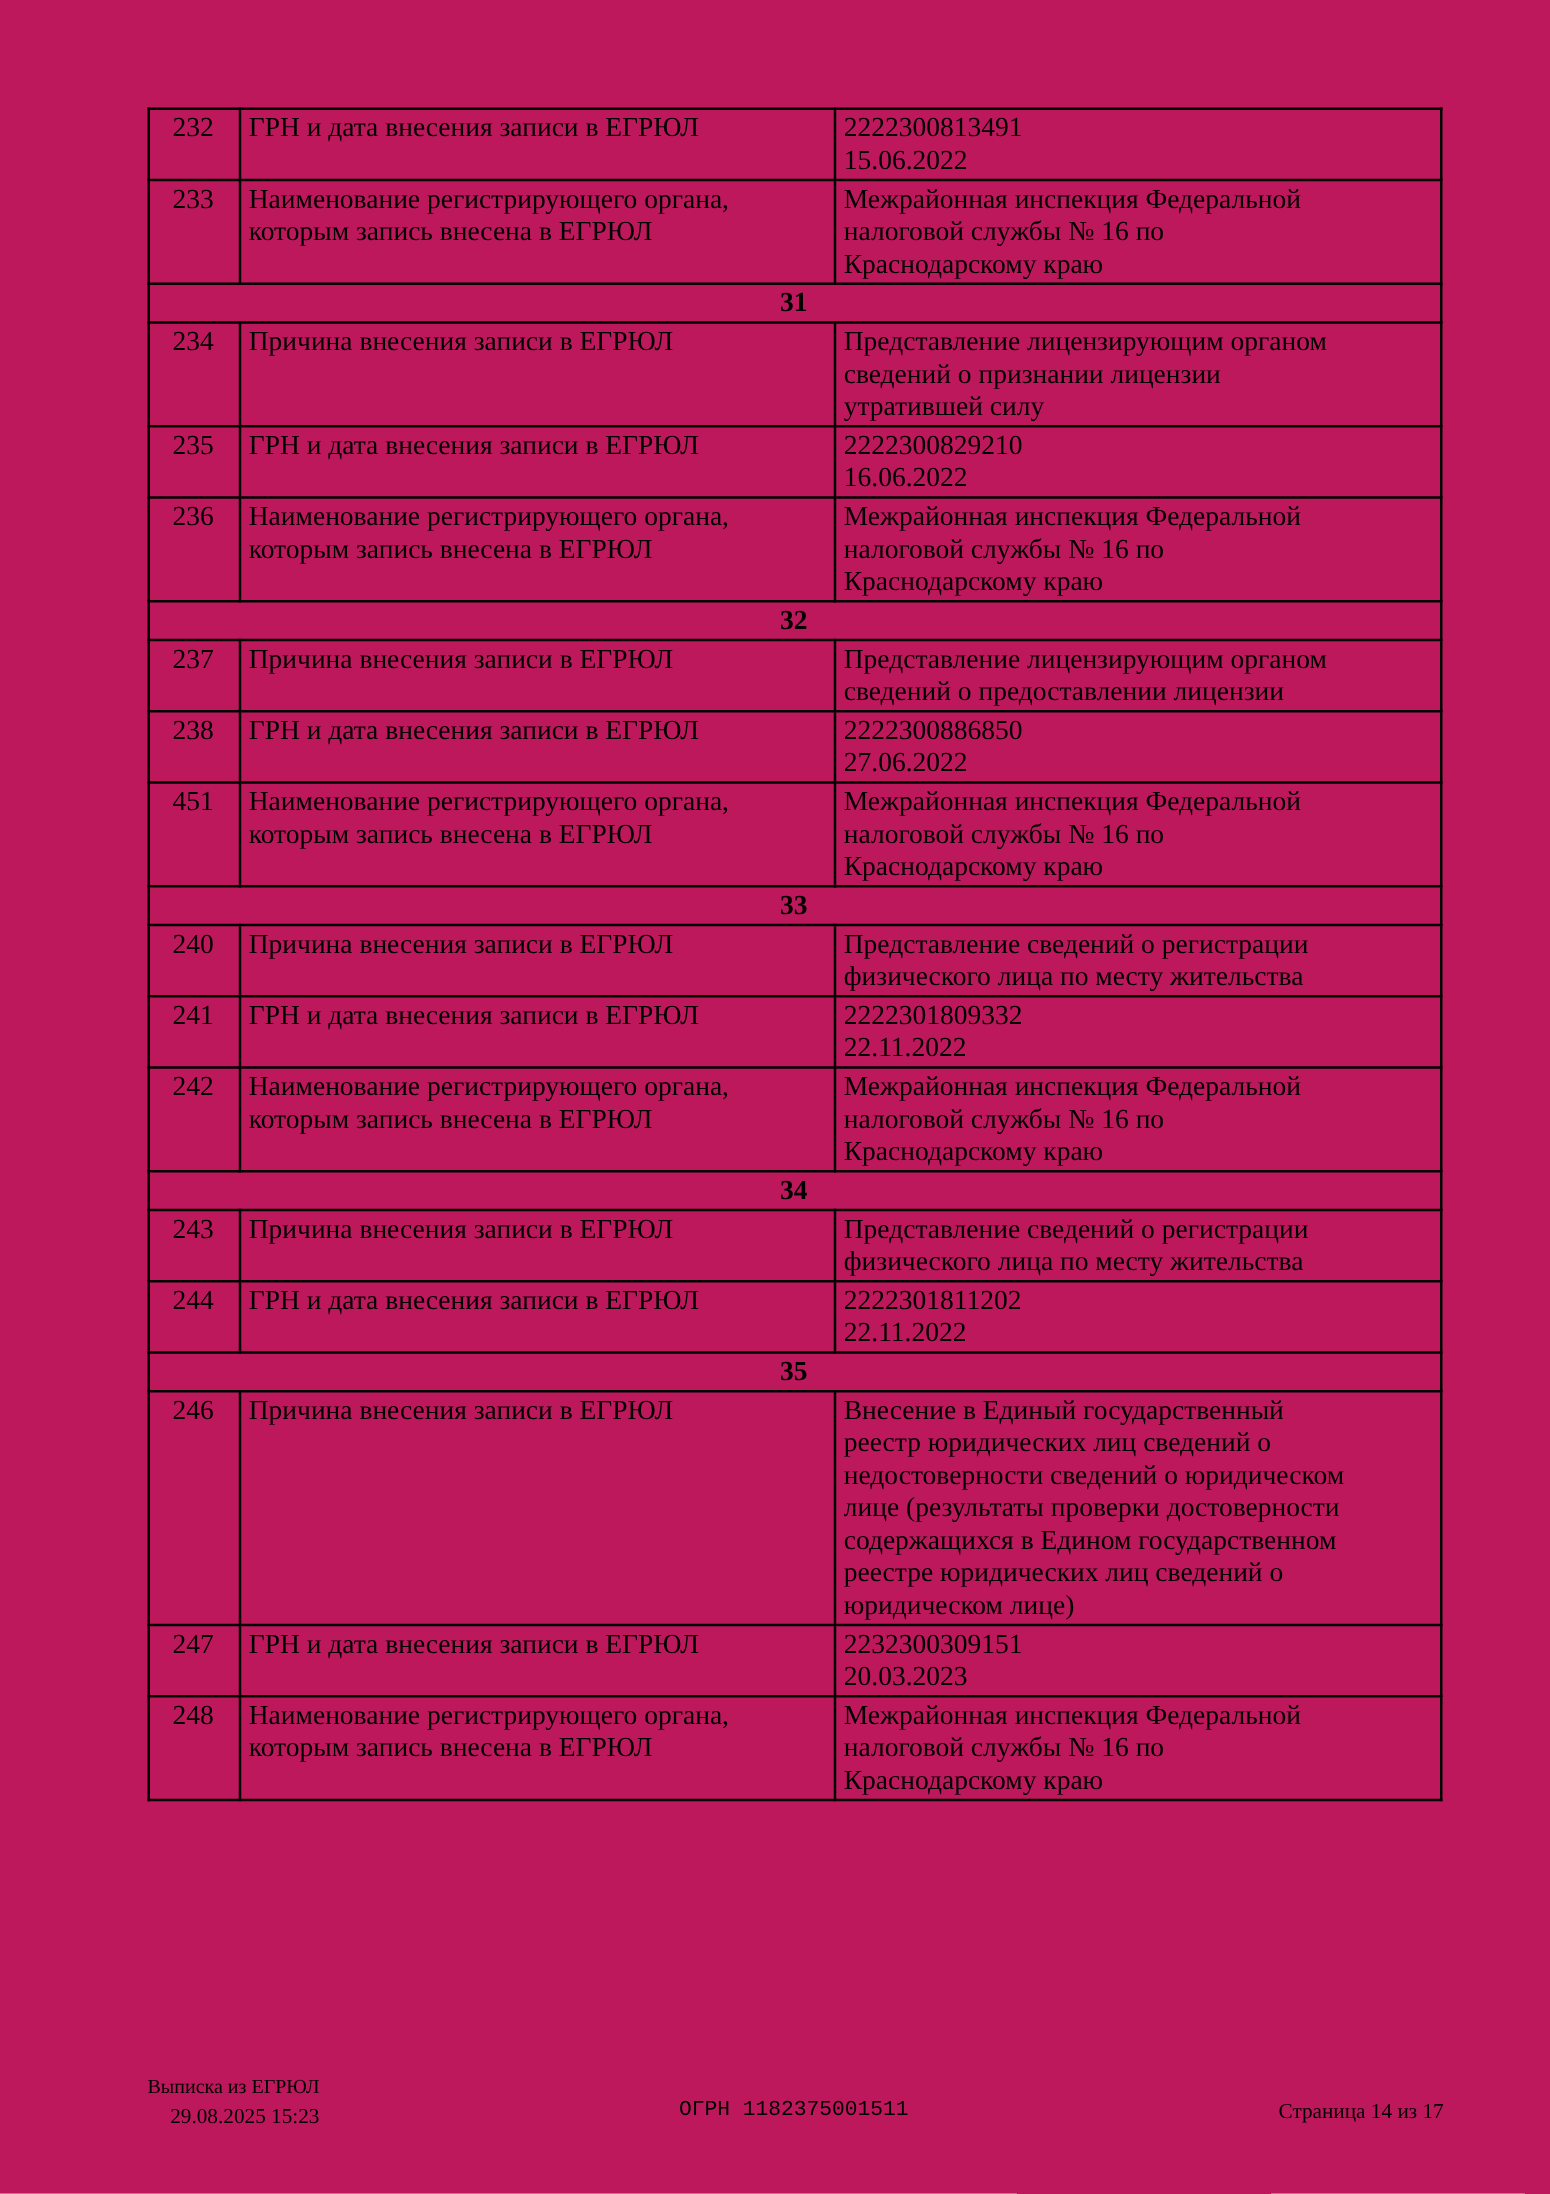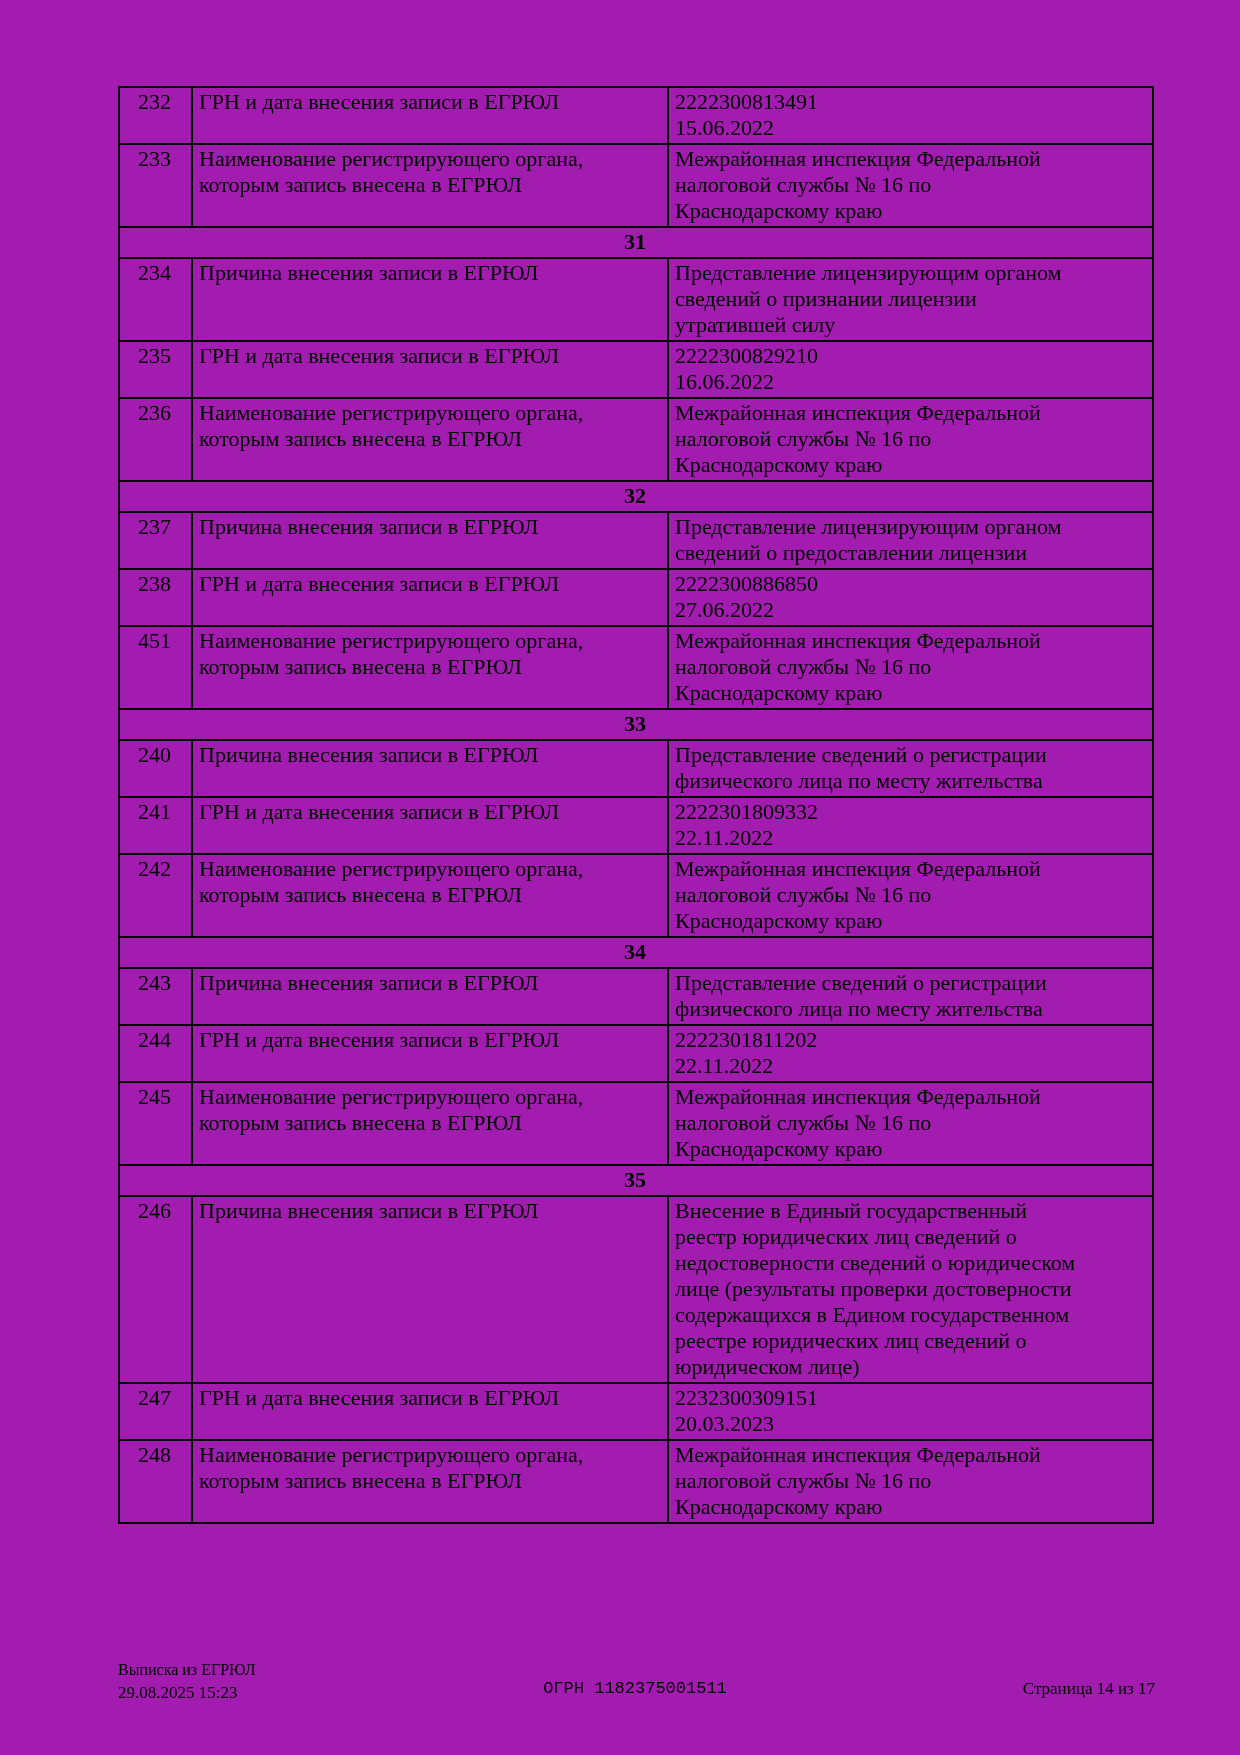--- a/index.html
+++ b/index.html
@@ -7,7 +7,7 @@
     position: relative;
     width: 1240px;
     height: 1755px;
-    background: #a21caf;
+    background: #be185d;
     font-family: "Liberation Serif", serif;
     color: #000000;
     overflow: hidden;

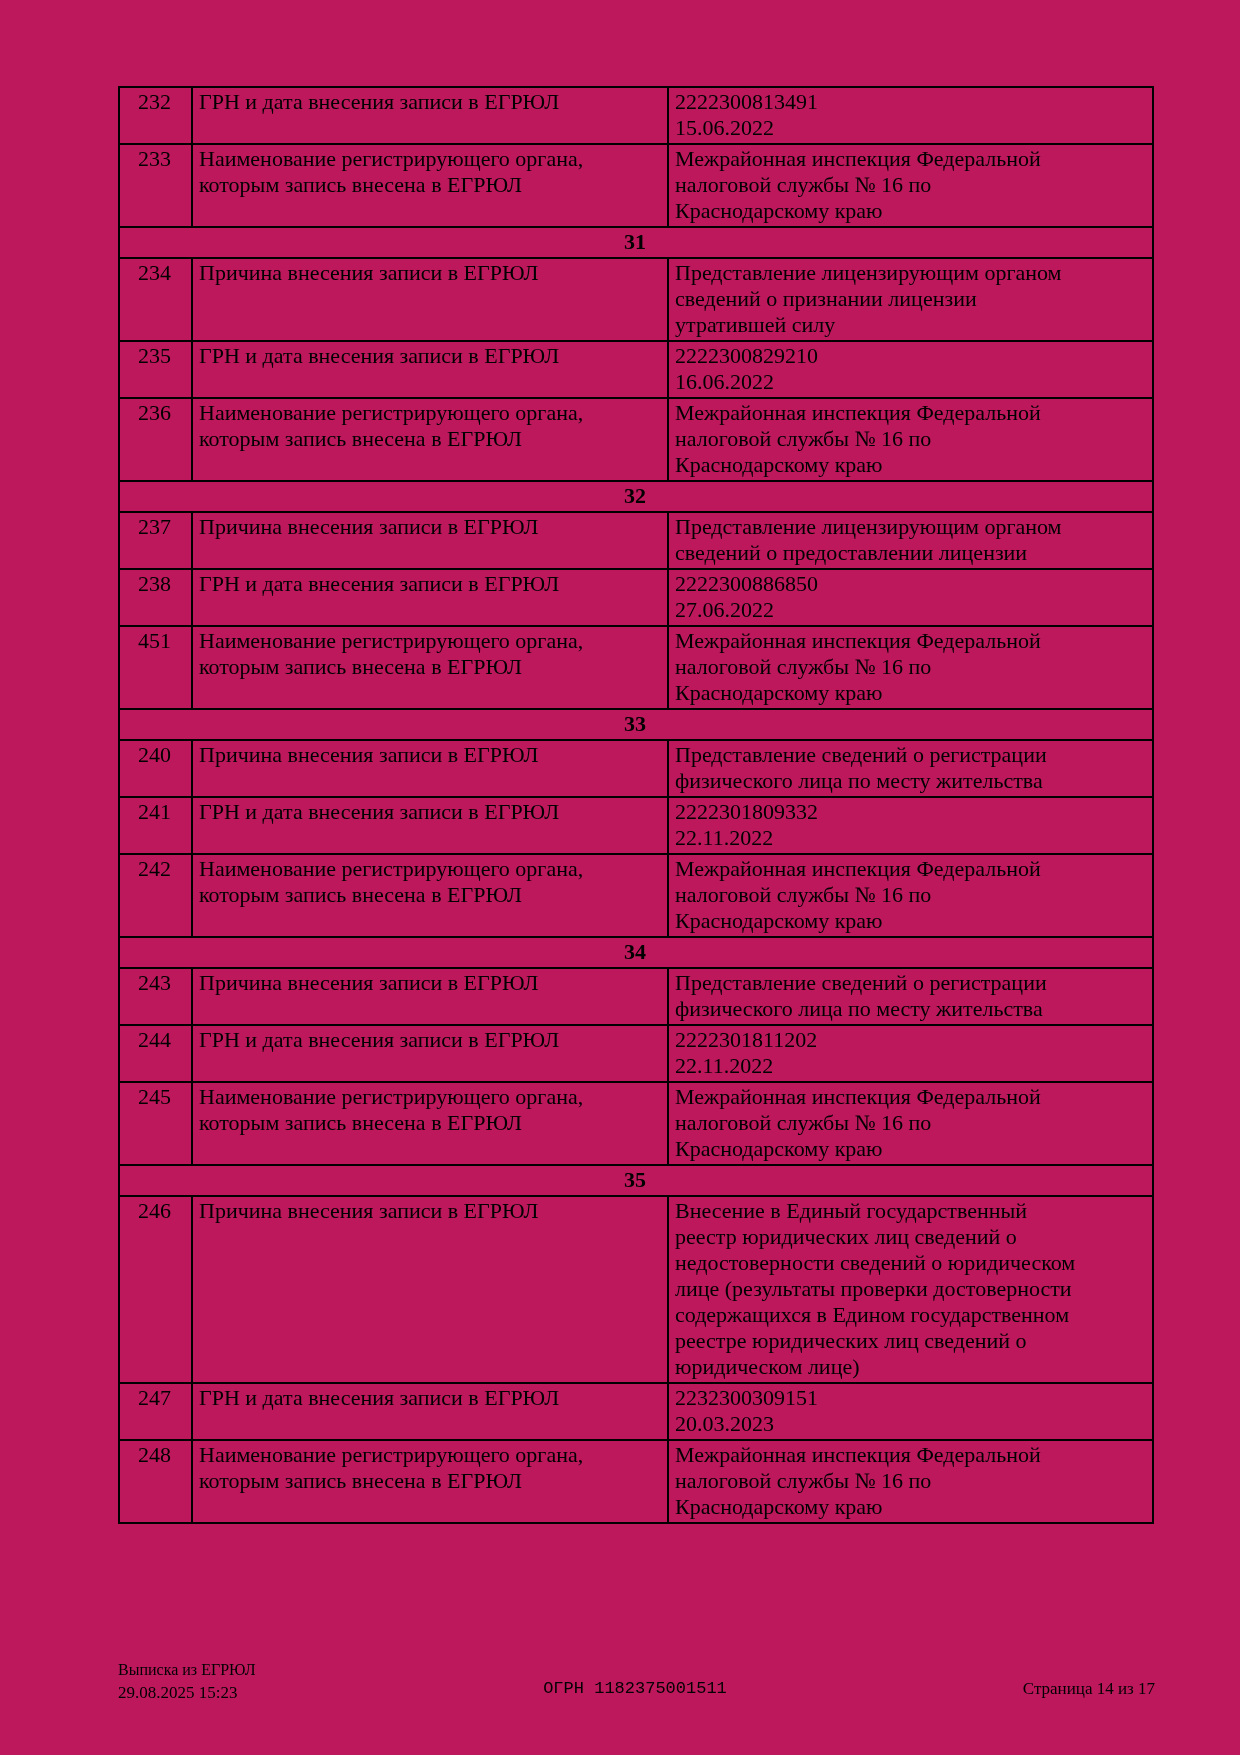--- a/index.html
+++ b/index.html
@@ -194,14 +194,6 @@
 22.11.2022</td>
   </tr>
 
-  <tr>
-    <td class="cell-num">245</td>
-    <td class="cell-label">Наименование регистрирующего органа,
-которым запись внесена в ЕГРЮЛ</td>
-    <td class="cell-value">Межрайонная инспекция Федеральной
-налоговой службы № 16 по
-Краснодарскому краю</td>
-  </tr>
 
   <tr>
     <td class="cell-section" colspan="3">35</td>

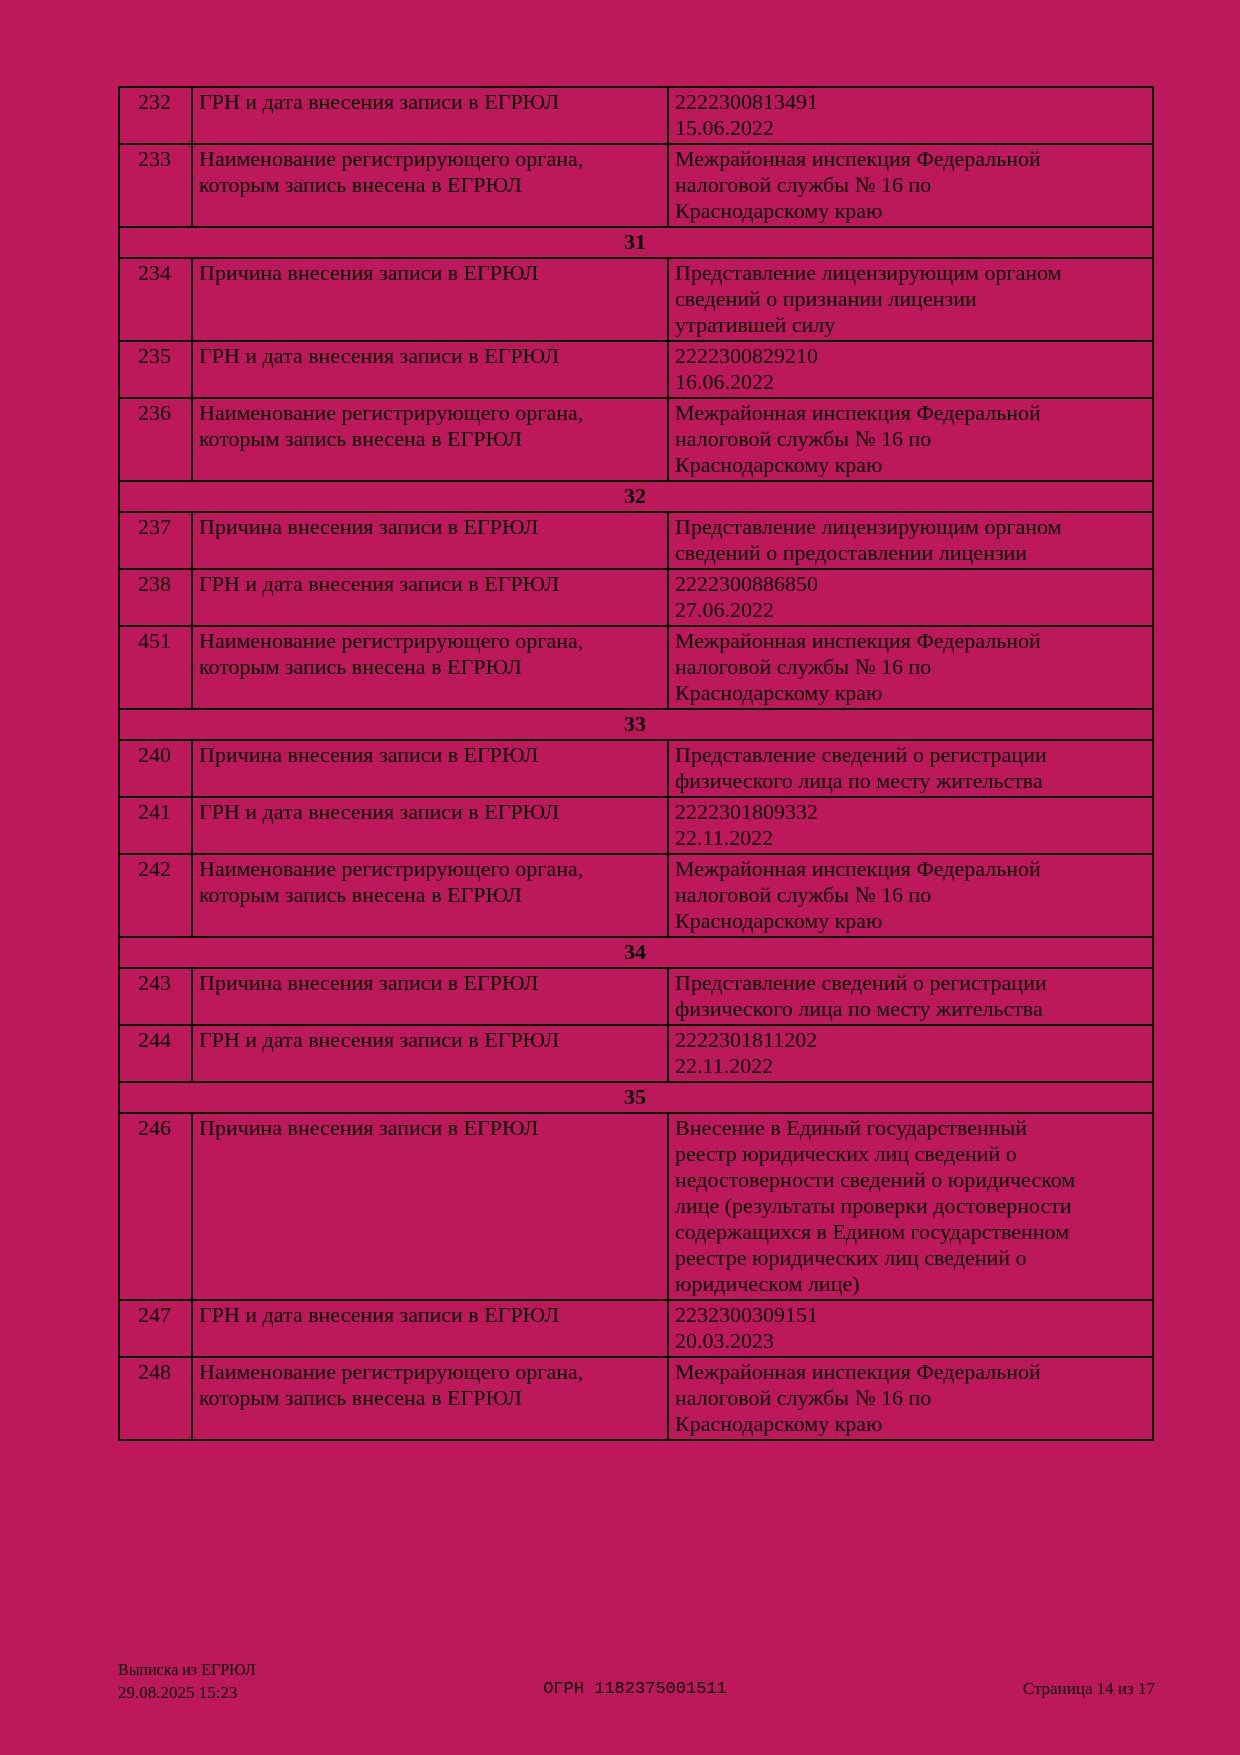--- a/index.html
+++ b/index.html
@@ -49,7 +49,7 @@
     line-height: 23px;
   }
   .footer-left .doc-title { font-weight: normal; }
-  .footer-left .doc-datetime { font-size: 17px; font-weight: normal; }
+  .footer-left .doc-datetime { font-size: 17px; font-weight: normal; text-align: right; }
   .footer-center {
     position: absolute;
     left: 118px;

